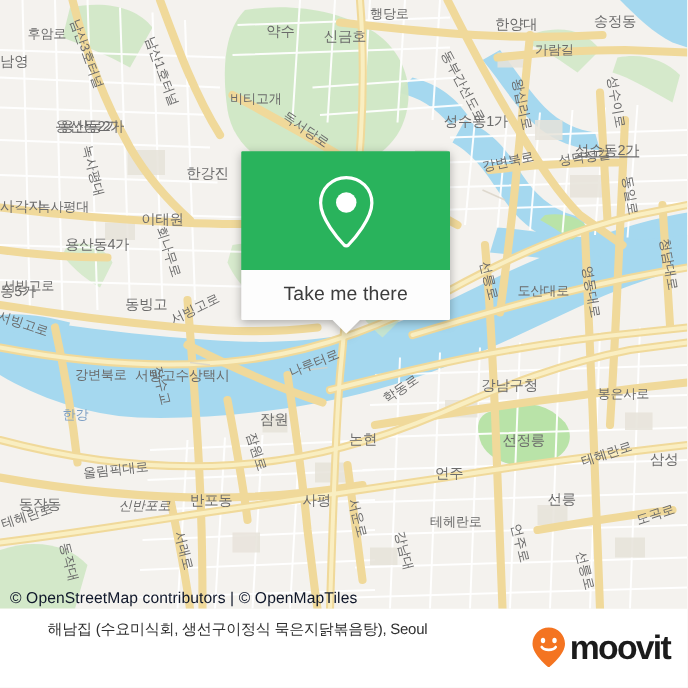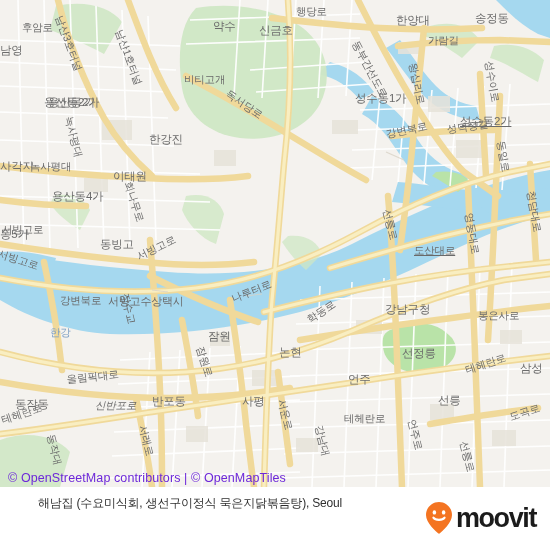--- a/index.html
+++ b/index.html
@@ -342,6 +342,20 @@
         <div class="map-label place" style="left: 44px; top: 96px;">용산동2가</div>
       </div>
 
+    <div class="popup">
+      <div class="popup-img">
+        <svg width="56" height="64" viewBox="0 0 56 64">
+          <path d="M28 5 C16.5 5 7.5 14 7.5 25.4 C7.5 38 22 54.5 26.3 59
+                   C27.2 59.9 28.8 59.9 29.7 59 C34 54.5 48.5 38 48.5 25.4
+                   C48.5 14 39.5 5 28 5 Z" fill="none" stroke="#ffffff" stroke-width="2.6"></path>
+          <circle cx="28" cy="25" r="8.2" fill="#ffffff"></circle>
+        </svg>
+      </div>
+      <div class="popup-foot">
+        <span>Take me there</span>
+        <div class="popup-tail"></div>
+      </div>
+    </div>
 
     <div class="attrib">© OpenStreetMap contributors | © OpenMapTiles</div>
   </div>

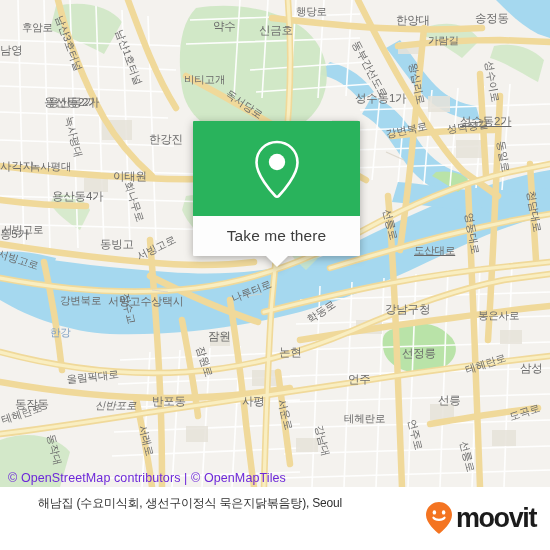--- a/index.html
+++ b/index.html
@@ -308,7 +308,7 @@
         <div class="map-label vert" style="left: 506px; top: 140px; transform: rotate(80deg);">동일로</div>
         <div class="map-label vert" style="left: 536px; top: 190px; transform: rotate(80deg);">청담대로</div>
         <div class="map-label vert" style="left: 392px; top: 208px; transform: rotate(76deg);">선릉로</div>
-        <div class="map-label" style="left: 414px; top: 245px; text-decoration: underline;">도산대로</div>
+        <div class="map-label" style="left: 414px; top: 228px;">도산대로</div>
         <div class="map-label vert" style="left: 474px; top: 212px; transform: rotate(80deg);">영동대로</div>
         <div class="map-label vert" style="left: 305px; top: 316px; transform: rotate(-34deg);">학동로</div>
         <div class="map-label vert" style="left: 230px; top: 294px; transform: rotate(-22deg);">나루터로</div>

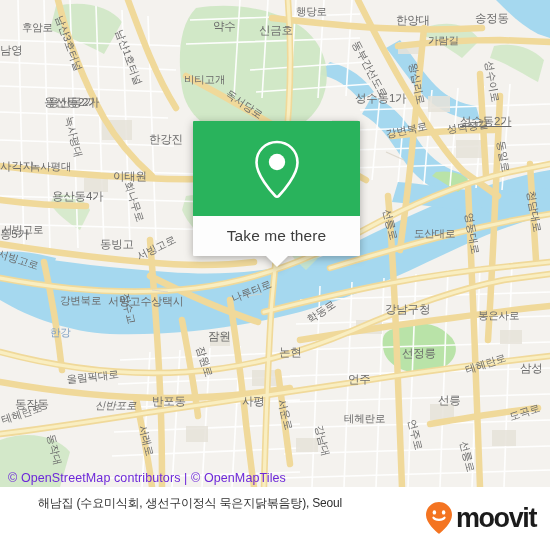--- a/index.html
+++ b/index.html
@@ -60,7 +60,7 @@
   
   .attrib{
     position:absolute;left:8px;top:471px;
-    font-size:12.5px;color:#6d28d9;
+    font-size:12.5px;color:#0f172a;
     letter-spacing:.1px;
     white-space:nowrap;
   }

